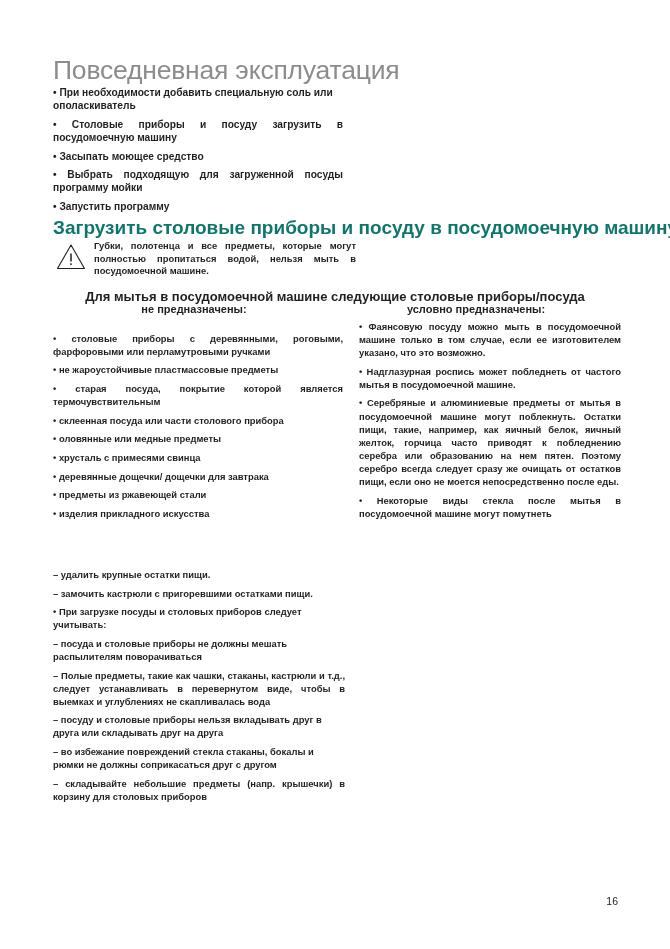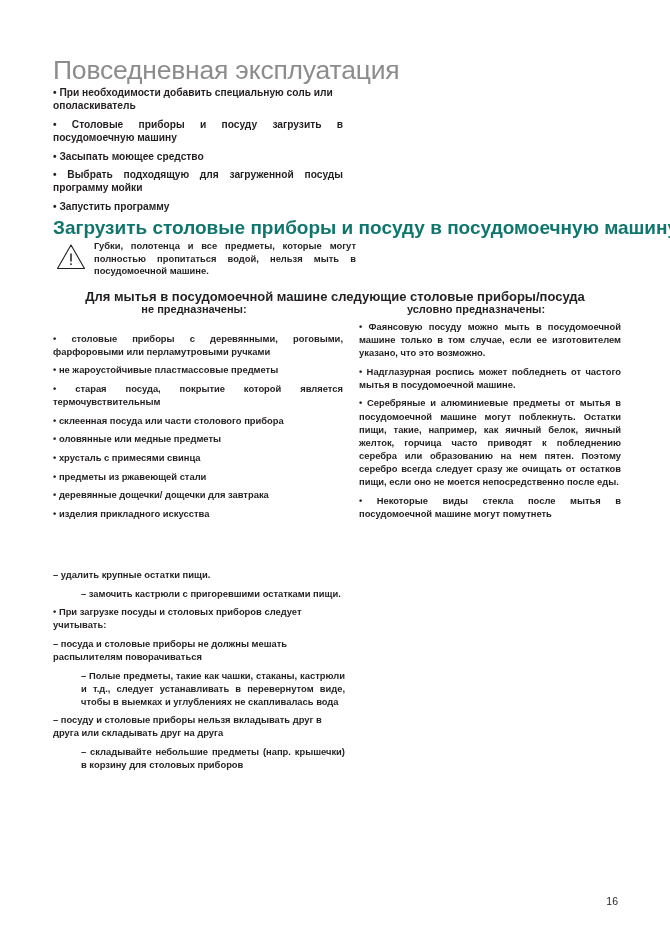--- a/index.html
+++ b/index.html
@@ -204,8 +204,8 @@
       <p>• склеенная посуда или части столового прибора</p>
       <p>• оловянные или медные предметы</p>
       <p>• хрусталь с примесями свинца</p>
+      <p>• деревянные дощечки/ дощечки для завтрака</p>
       <p>• предметы из ржавеющей стали</p>
-      <p>• деревянные дощечки/ дощечки для завтрака</p>
       <p>• изделия прикладного искусства</p>
     </div>
 

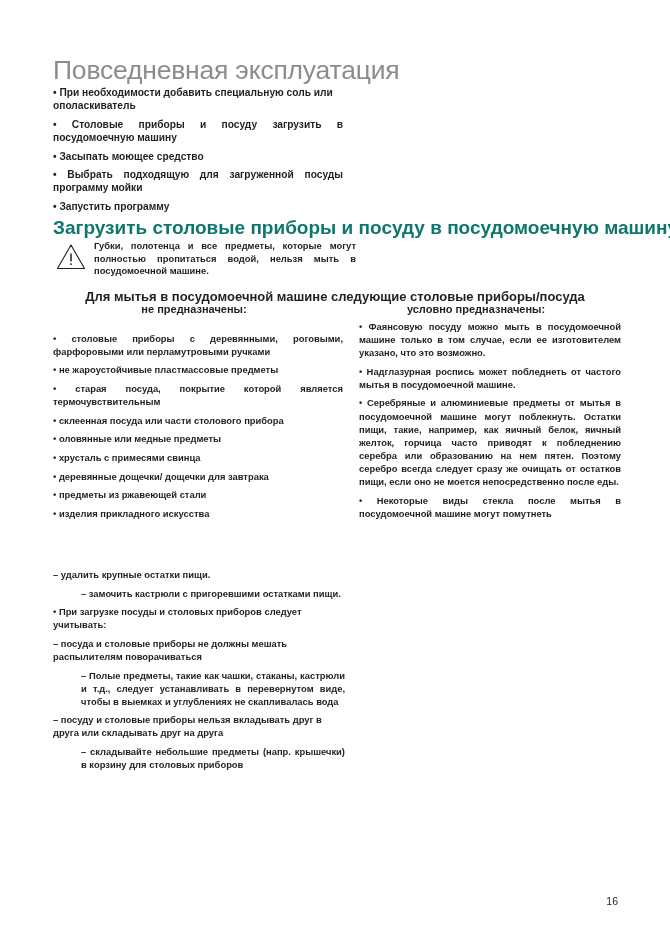--- a/index.html
+++ b/index.html
@@ -149,7 +149,7 @@
     color: #231f20;
     margin-bottom: 5.5px;
   }
-  .bottom-block p.just { text-align: justify; margin-left: 28px; }
+  .bottom-block p.just { text-align: justify; }
 
   
   .page-number {

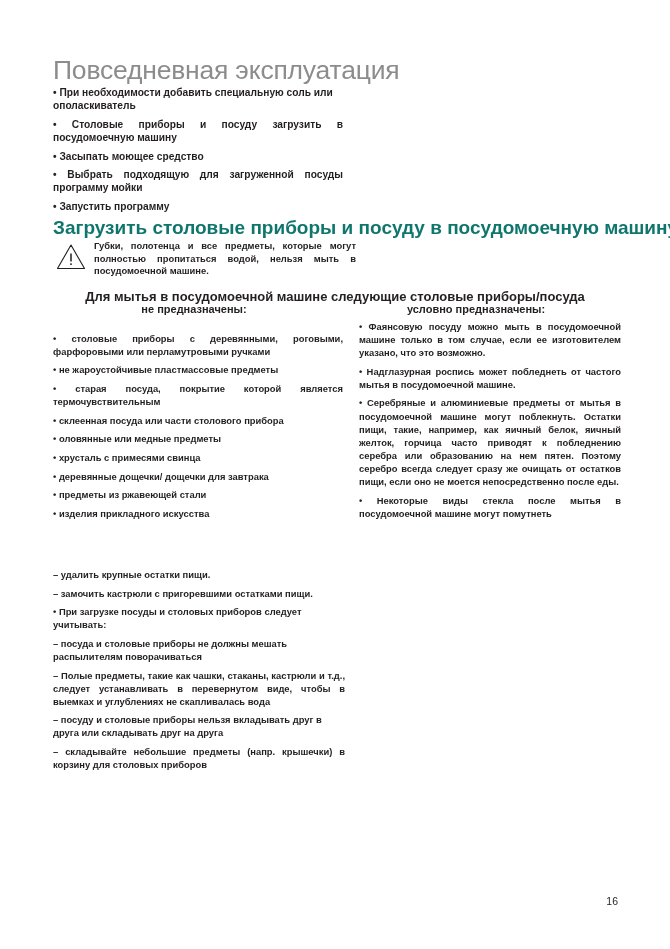--- a/index.html
+++ b/index.html
@@ -225,6 +225,7 @@
     <p>– посуда и столовые приборы не должны мешать распылителям поворачиваться</p>
     <p class="just">– Полые предметы, такие как чашки, стаканы, кастрюли и т.д., следует устанавливать в перевернутом виде, чтобы в выемках и углублениях не скапливалась вода</p>
     <p>– посуду и столовые приборы нельзя вкладывать друг в друга или складывать друг на друга</p>
+    <p>– во избежание повреждений стекла стаканы, бокалы и рюмки не должны соприкасаться друг с другом</p>
     <p class="just">– складывайте небольшие предметы (напр. крышечки) в корзину для столовых приборов</p>
   </div>
 

